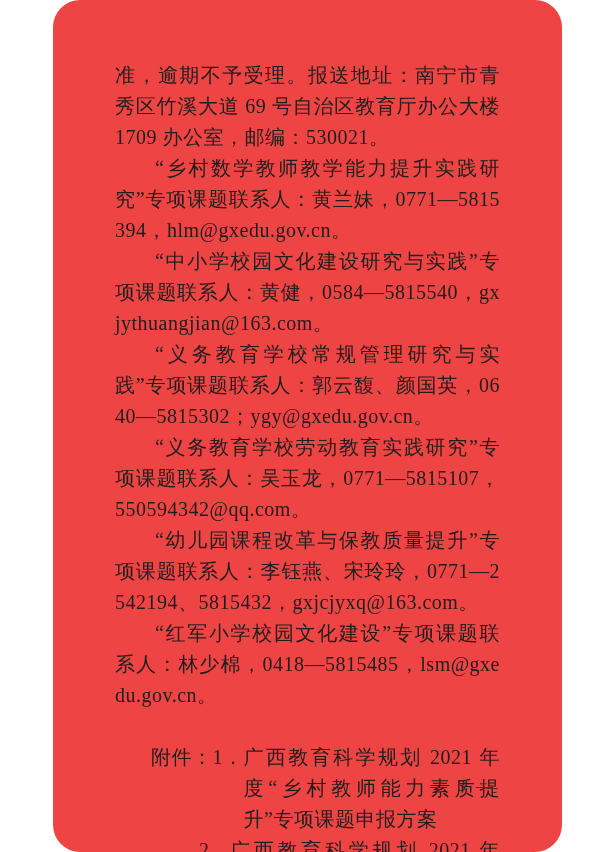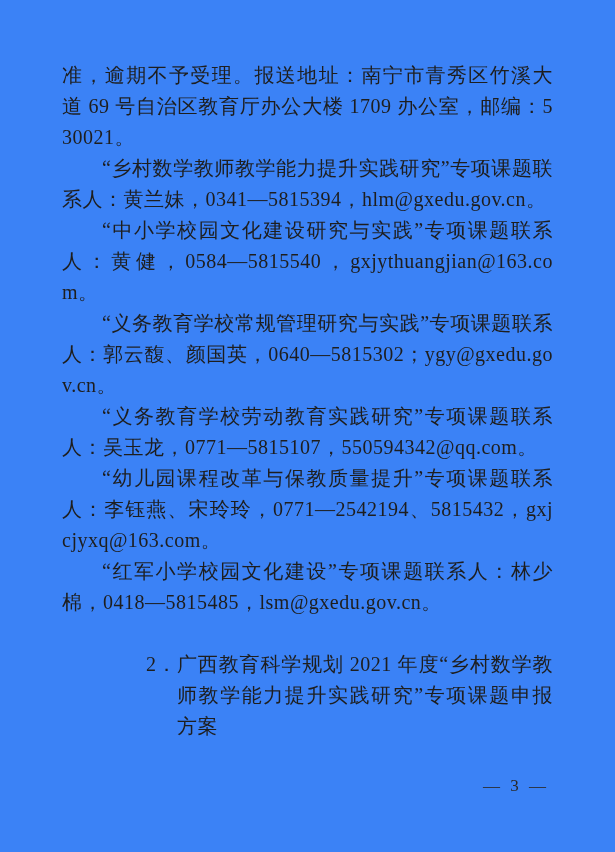--- a/index.html
+++ b/index.html
@@ -9,13 +9,14 @@
   }
   .page {
     position: relative;
-    width: 615px;
+    width: 509px;
     height: 852px;
-    background: #3b82f6;
+    background: #ef4444;
     font-family: "Liberation Serif", "DejaVu Serif", serif;
     color: #1e1e1e;
     overflow: hidden;
     margin: 0 auto;
+    border-radius: 27px;
   }
   .content {
     position: absolute;

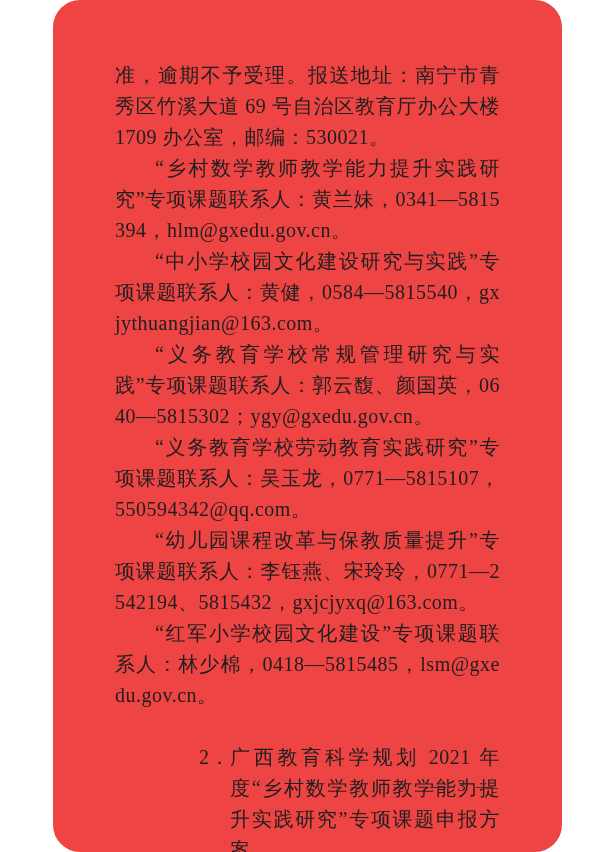--- a/index.html
+++ b/index.html
@@ -77,7 +77,7 @@
   <div class="content">
 
     <p class="para no-indent">准，逾期不予受理。报送地址：南宁市青秀区竹溪大道 69 号自治区教育厅办公大楼 1709 办公室，邮编：530021。</p>
-    <p class="para">“乡村数学教师教学能力提升实践研究”专项课题联系人：黄兰妹，0341—5815394，hlm@gxedu.gov.cn。</p>
+    <p class="para">“乡村数学教师教学能力提升实践研究”专项课题联系人：黄兰妹，0771—5815394，hlm@gxedu.gov.cn。</p>
     <p class="para">“中小学校园文化建设研究与实践”专项课题联系人：黄健，0584—5815540，gxjythuangjian@163.com。</p>
     <p class="para">“义务教育学校常规管理研究与实践”专项课题联系人：郭云馥、颜国英，0640—5815302；ygy@gxedu.gov.cn。</p>
     <p class="para">“义务教育学校劳动教育实践研究”专项课题联系人：吴玉龙，0771—5815107，550594342@qq.com。</p>

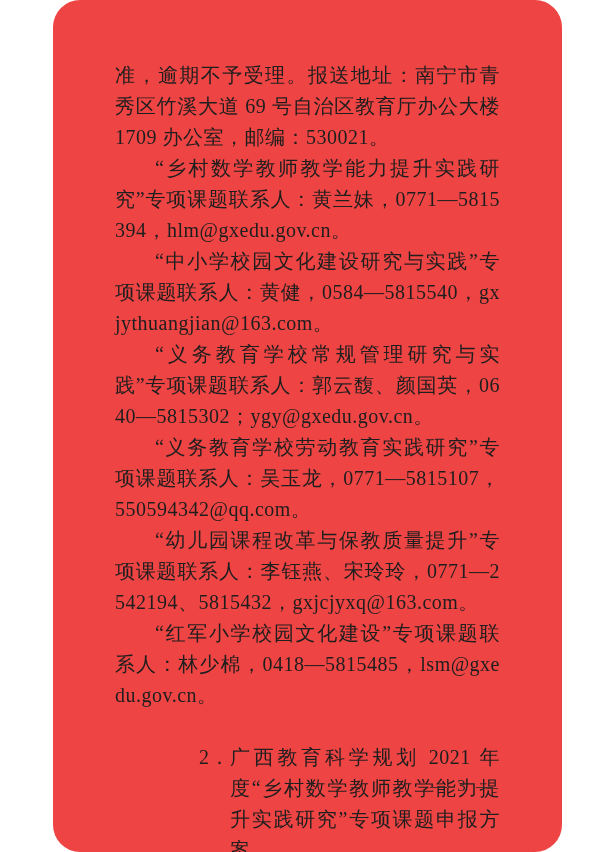--- a/index.html
+++ b/index.html
@@ -86,6 +86,11 @@
 
     <div class="attachments">
       <div class="att-row">
+        <span class="att-label">附件：</span>
+        <span class="att-num">1．</span>
+        <span class="att-text">广西教育科学规划 2021 年度“乡村教师能力素质提升”专项课题申报方案</span>
+      </div>
+      <div class="att-row">
         <span class="att-label"></span>
         <span class="att-num">2．</span>
         <span class="att-text">广西教育科学规划 2021 年度“乡村数学教师教学能力提升实践研究”专项课题申报方案</span>

